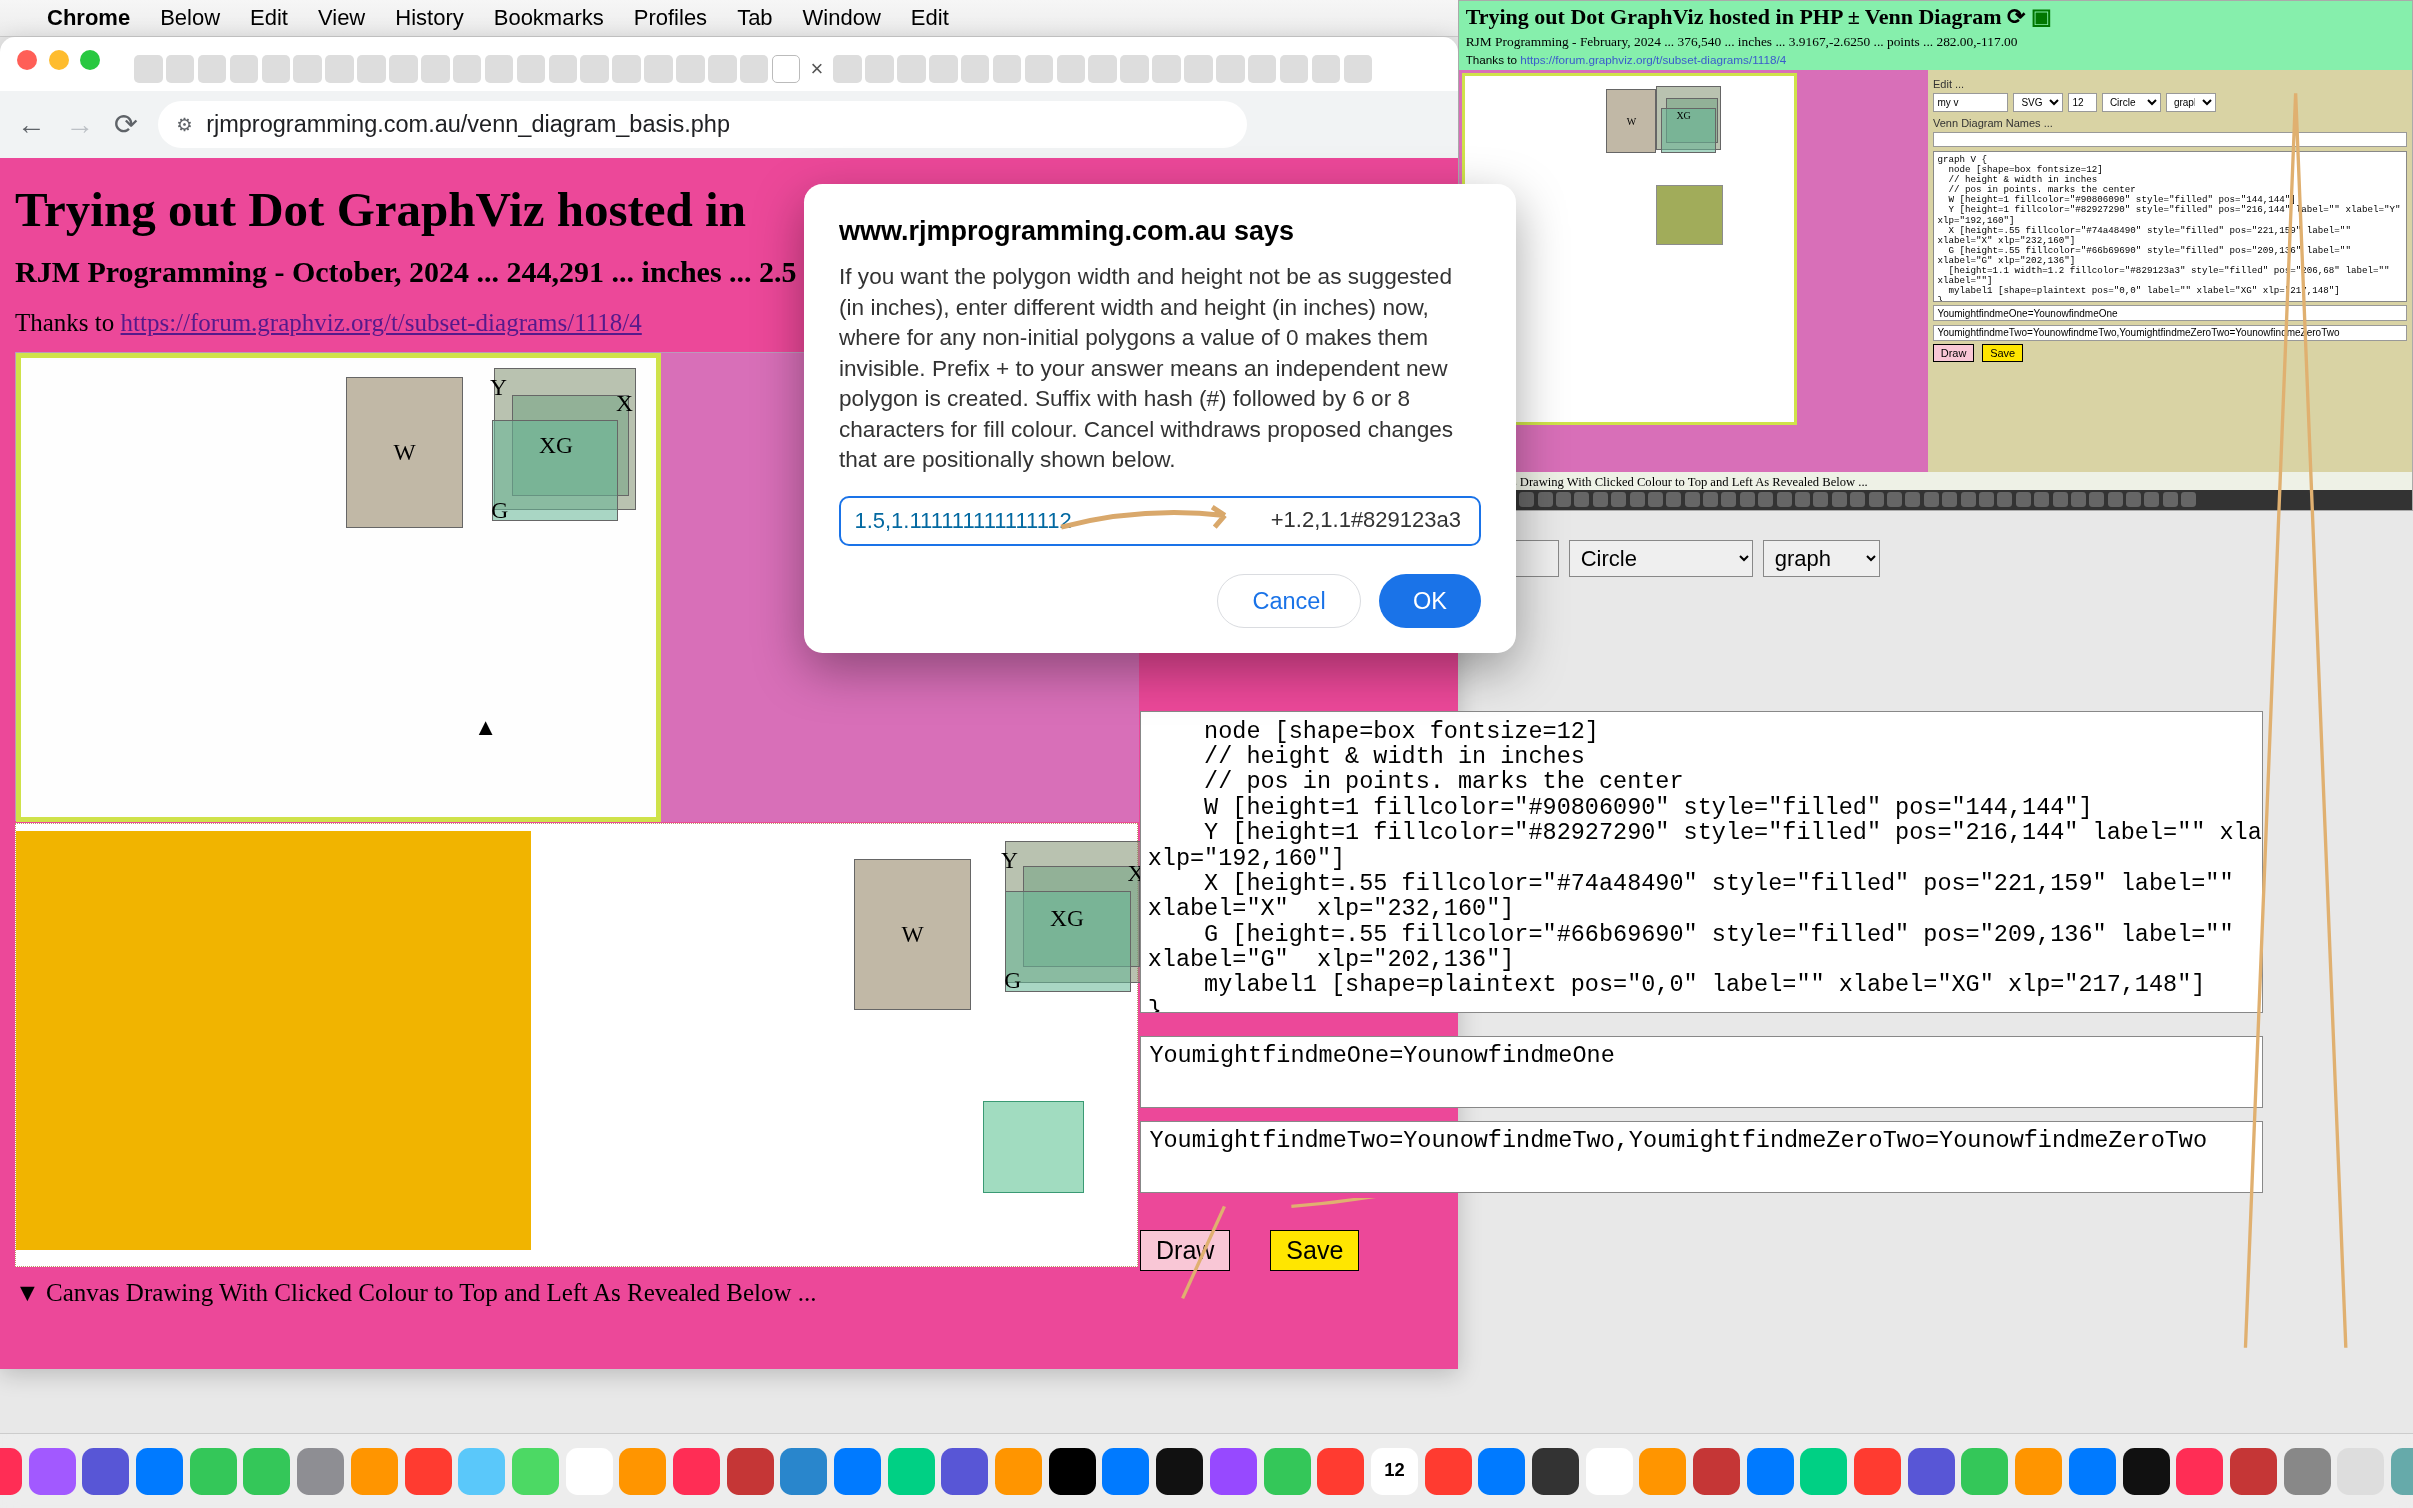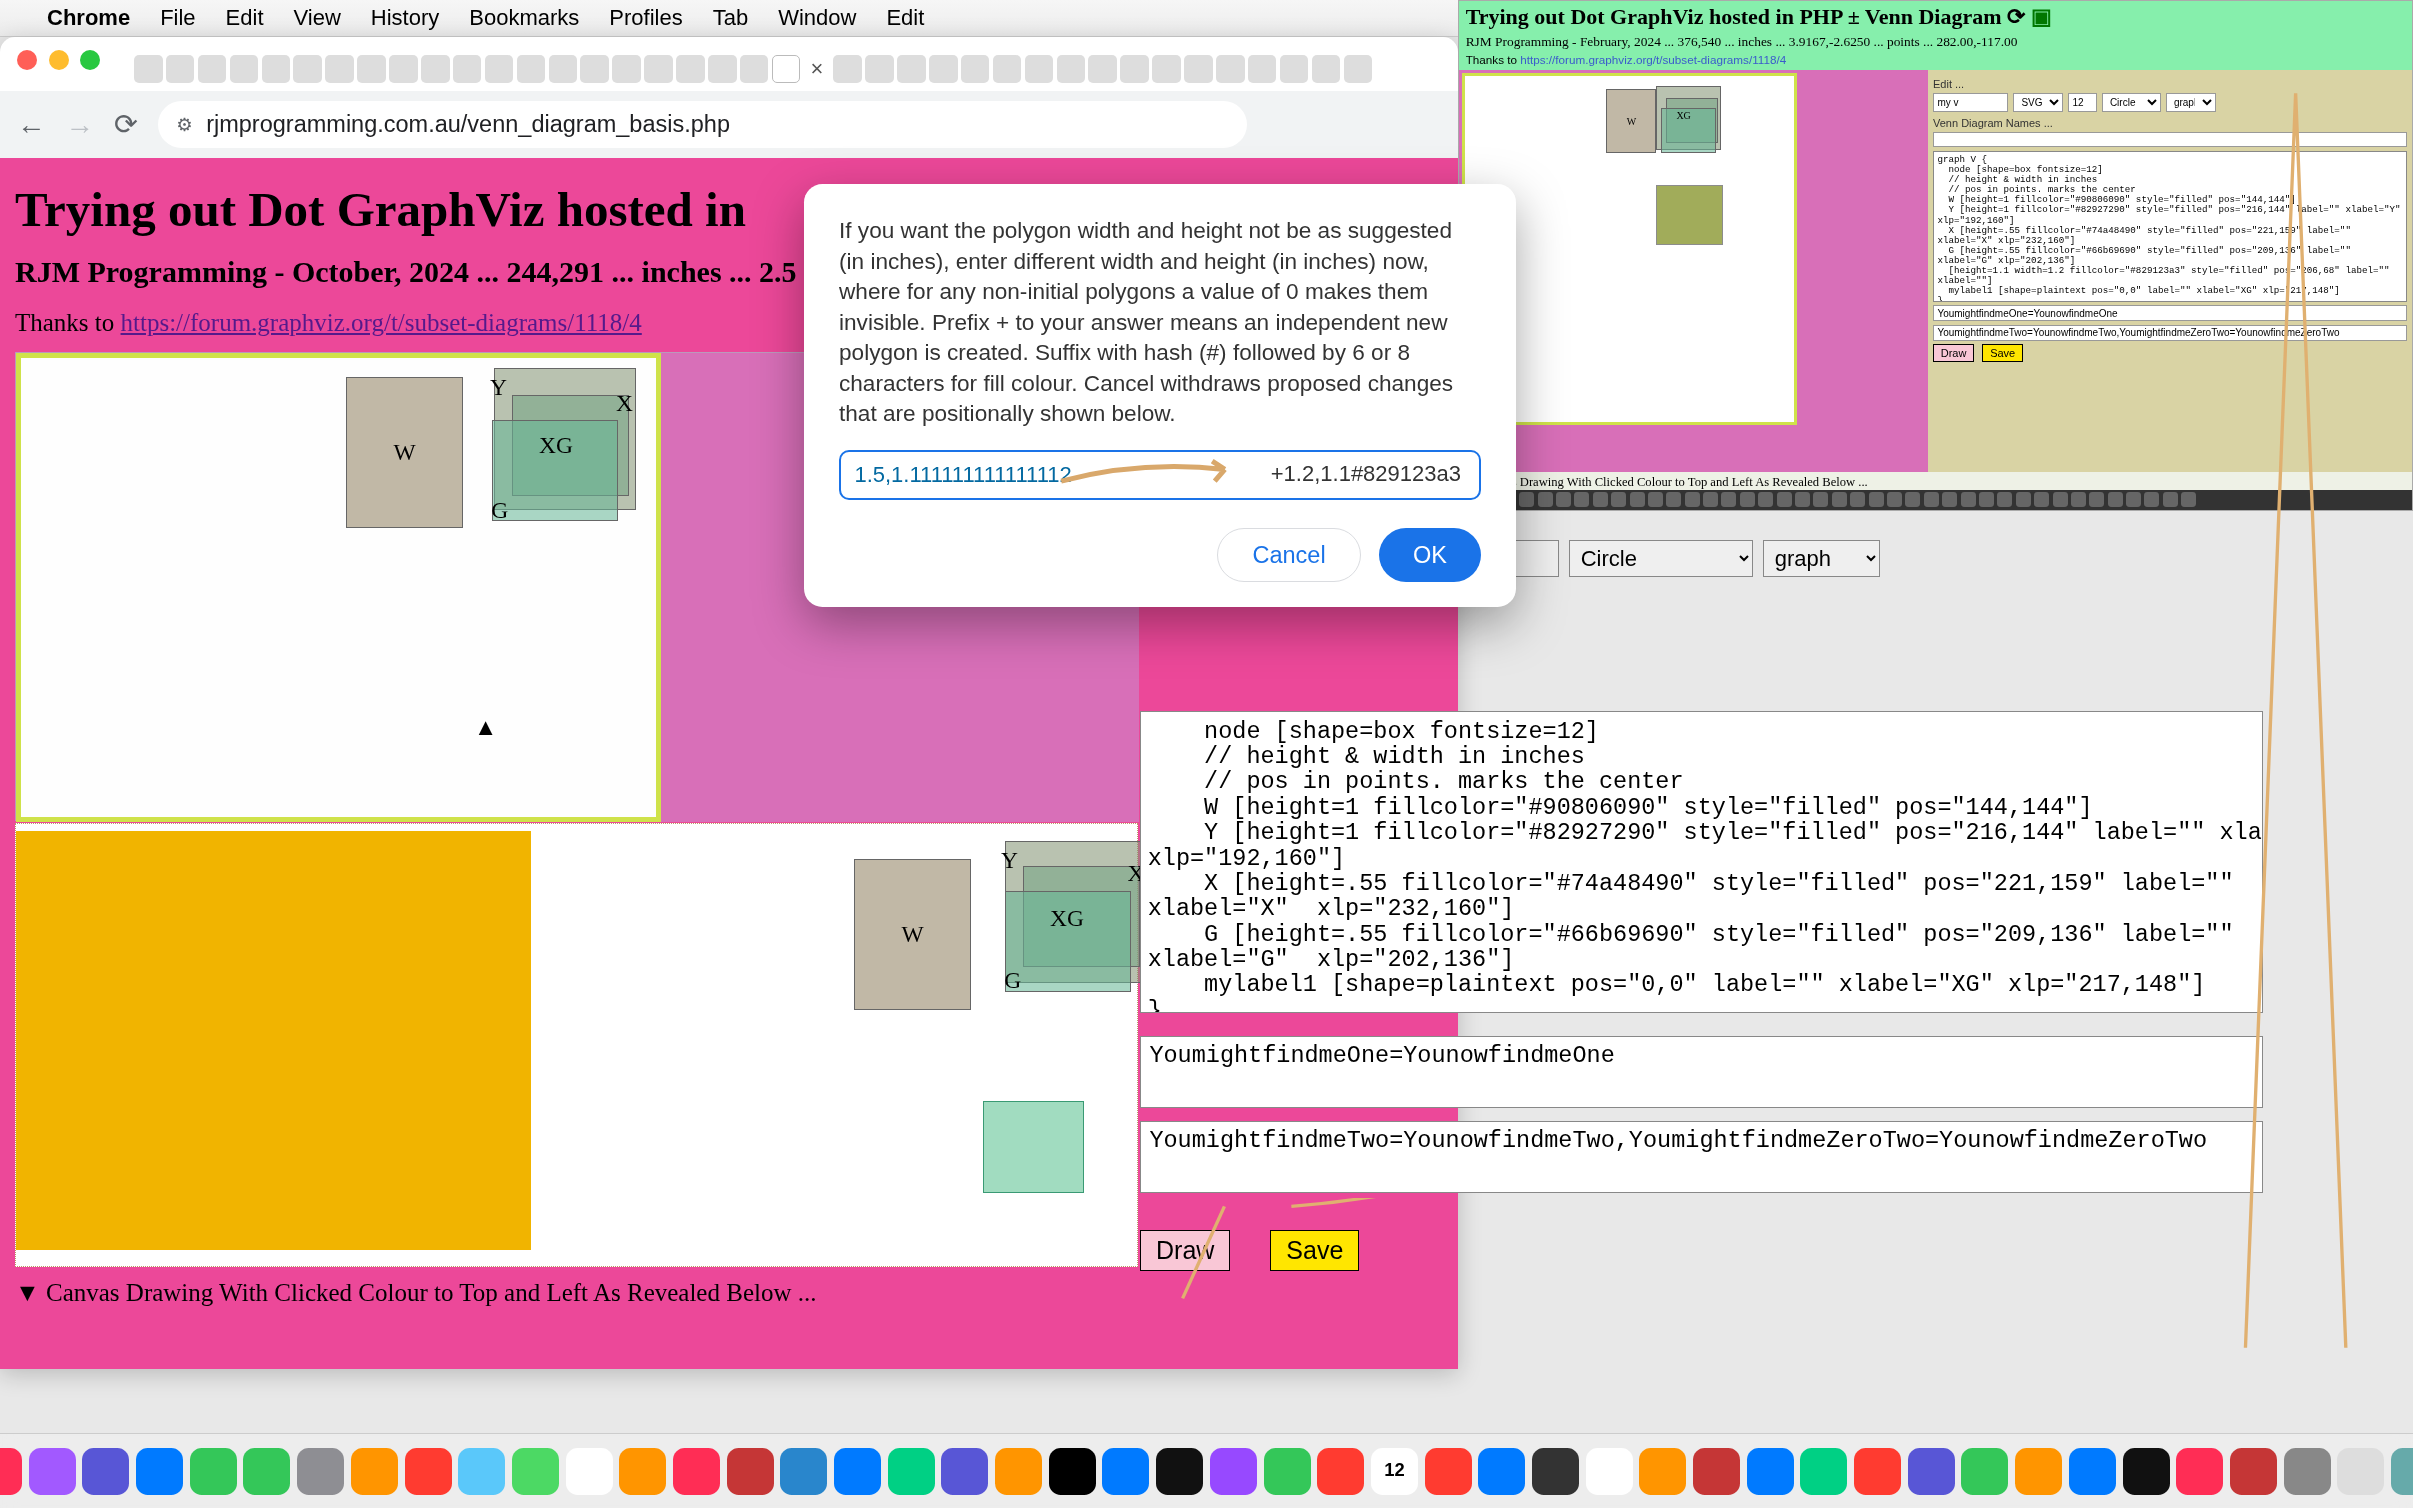--- a/index.html
+++ b/index.html
@@ -127,7 +127,7 @@
 <div class="menubar">
   <span class="apple"></span>
   <span class="appname">Chrome</span>
-  <span>File</span>
+  <span>Below</span>
   <span>Edit</span>
   <span>View</span>
   <span>History</span>

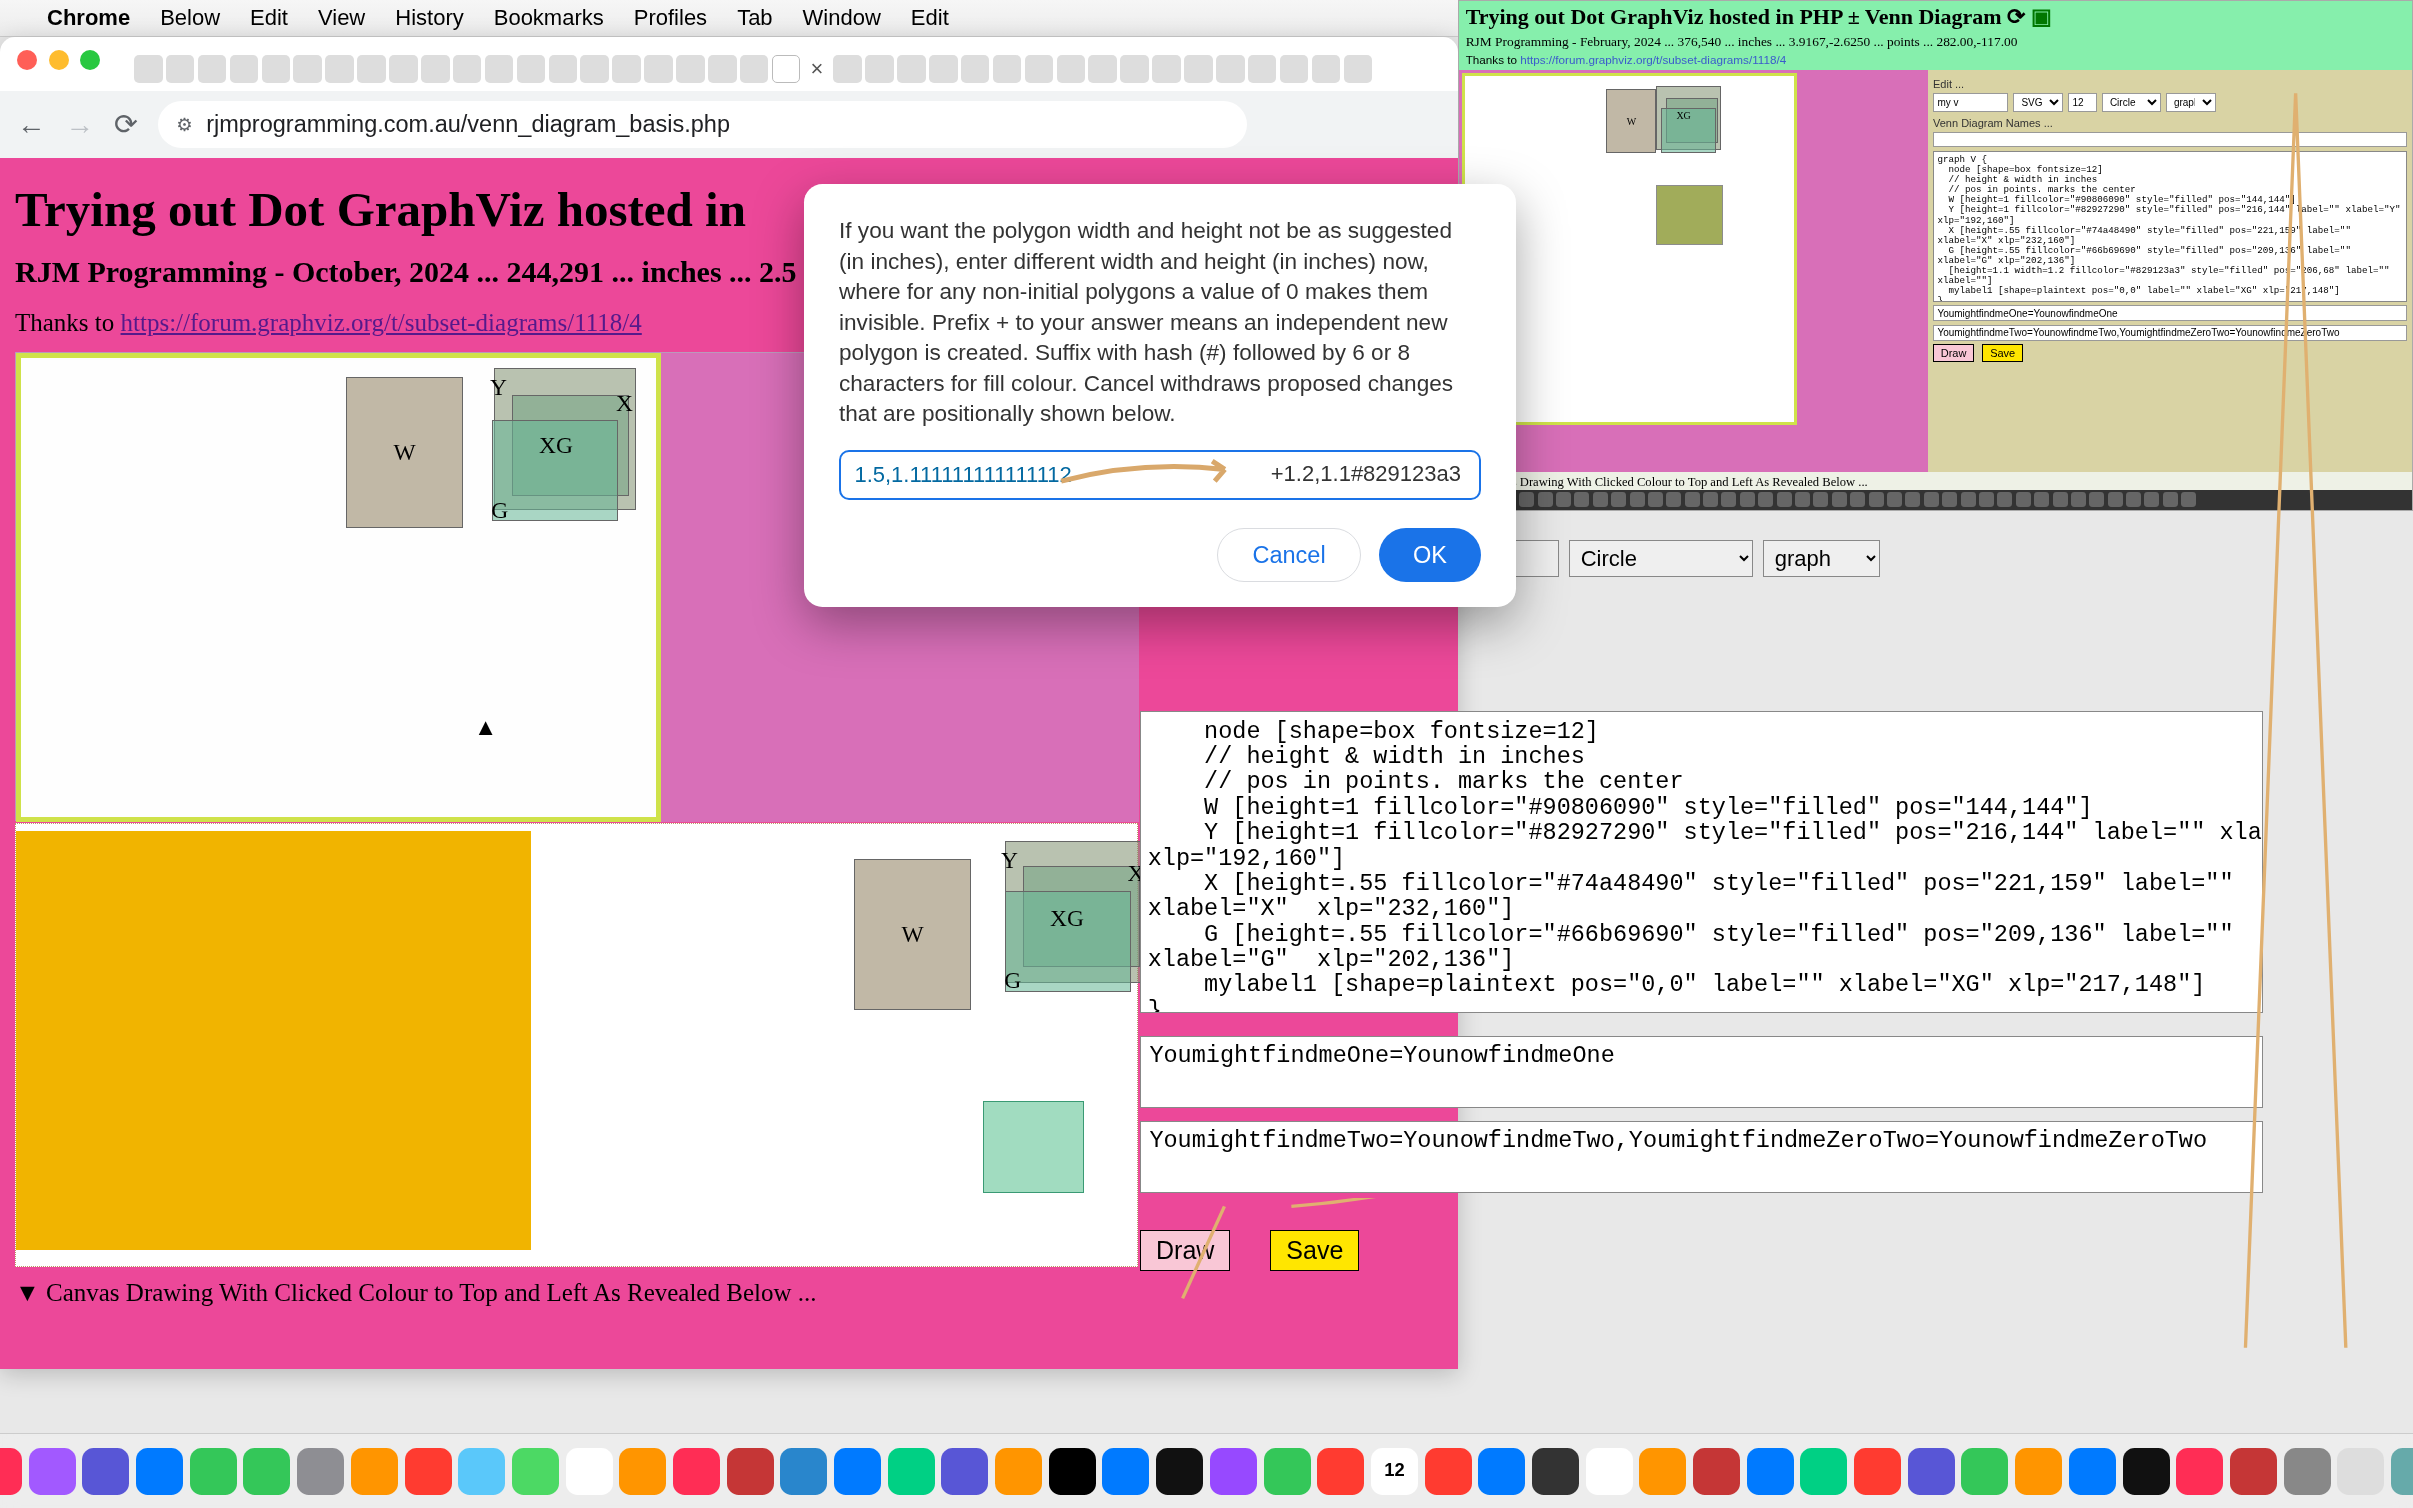--- a/index.html
+++ b/index.html
@@ -246,6 +246,7 @@
 </div>
 
 <div class="dialog-backdrop">
+  <h3>www.rjmprogramming.com.au says</h3>
   <p>If you want the polygon width and height not be as suggested (in inches), enter different width and height (in inches) now, where for any non-initial polygons a value of 0 makes them invisible. Prefix + to your answer means an independent new polygon is created.  Suffix with hash (#) followed by 6 or 8 characters for fill colour.  Cancel withdraws proposed changes that are positionally shown below.</p>
   <div style="position:relative">
     <input type="text" value="1.5,1.111111111111112" style="">

